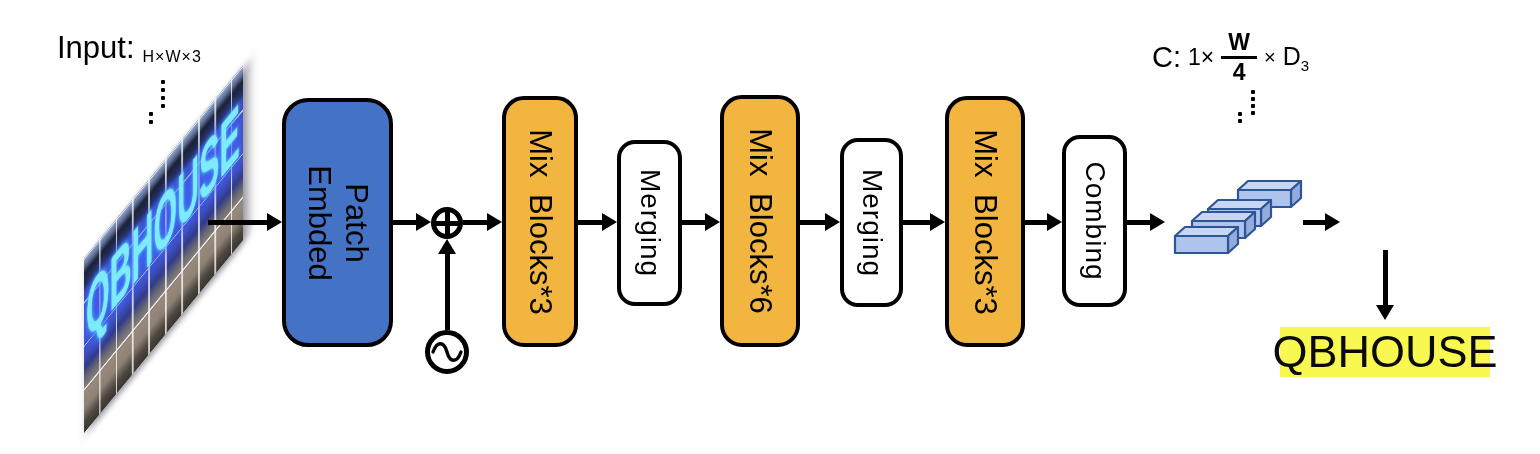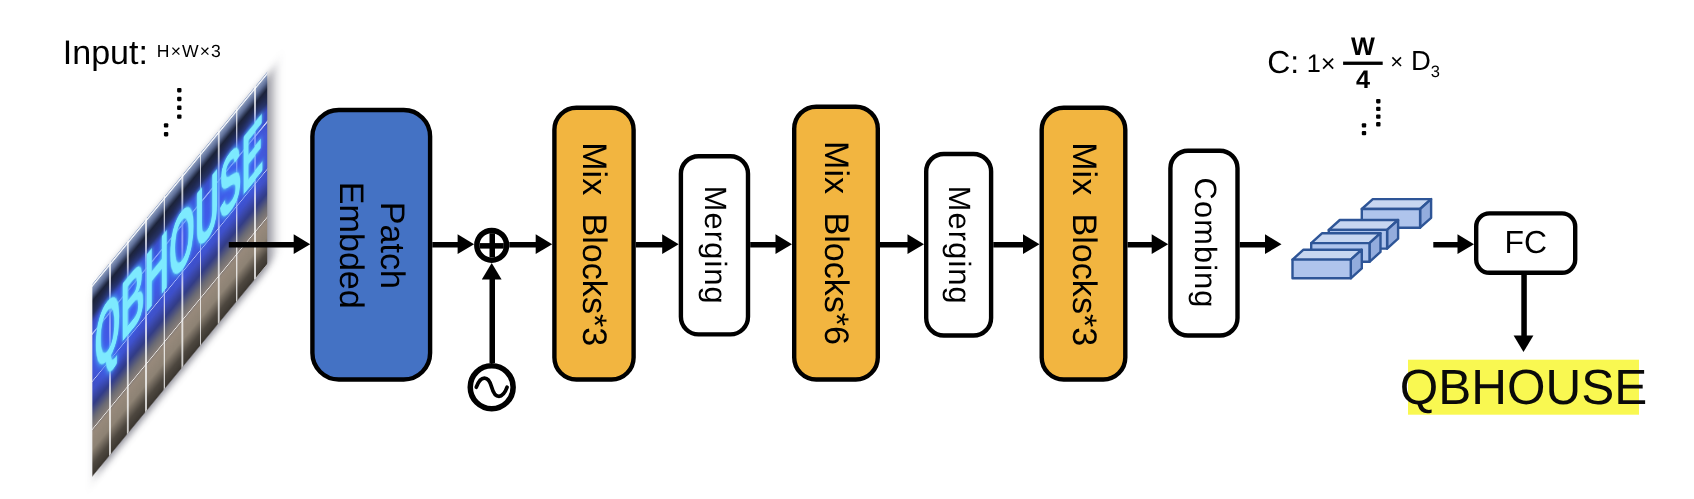--- a/index.html
+++ b/index.html
@@ -8,7 +8,7 @@
     font-family:"Liberation Sans", sans-serif;color:#000;
   }
   
-  .input-label{position:absolute;left:57px;top:30px;display:flex;align-items:center;gap:8px;}
+  .input-label{position:absolute;left:57px;top:30px;display:flex;align-items:flex-end;gap:8px;}
   .input-label .big{font-size:31px;}
   .input-label .small{font-size:16px;letter-spacing:1px;}
   

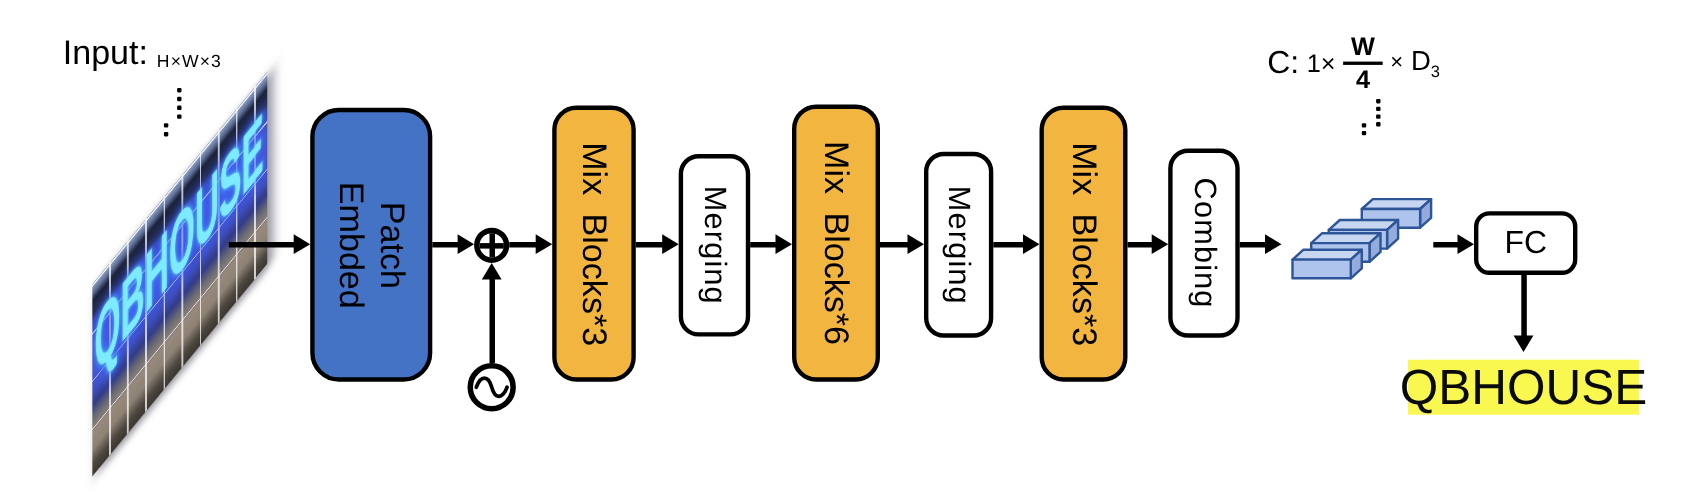--- a/index.html
+++ b/index.html
@@ -235,9 +235,6 @@
       <span class="dot"></span>
   </div>
 
-  <div class="fc-box">
-    <span>FC</span>
-  </div>
   <div class="arrow-v" style="left:1376px;top:250px;height:70px;">
       <span class="shaft"></span>
       <span class="head"></span>

